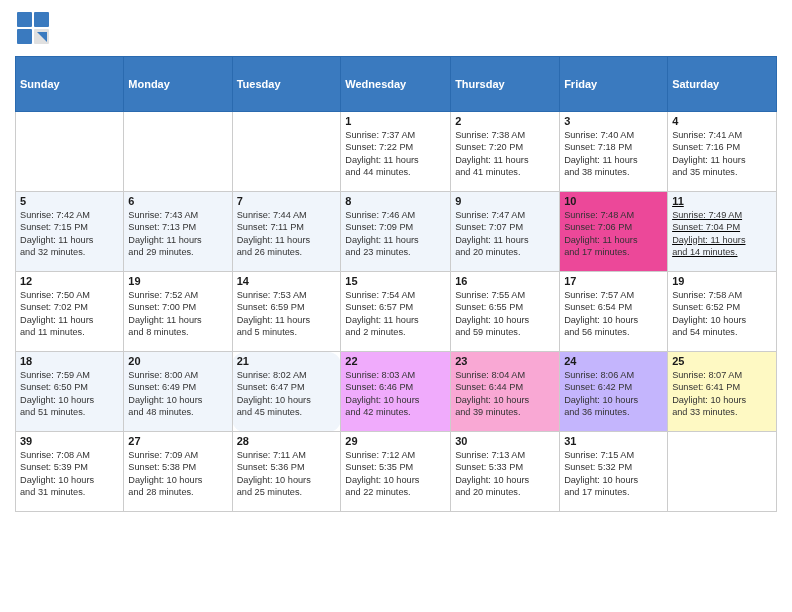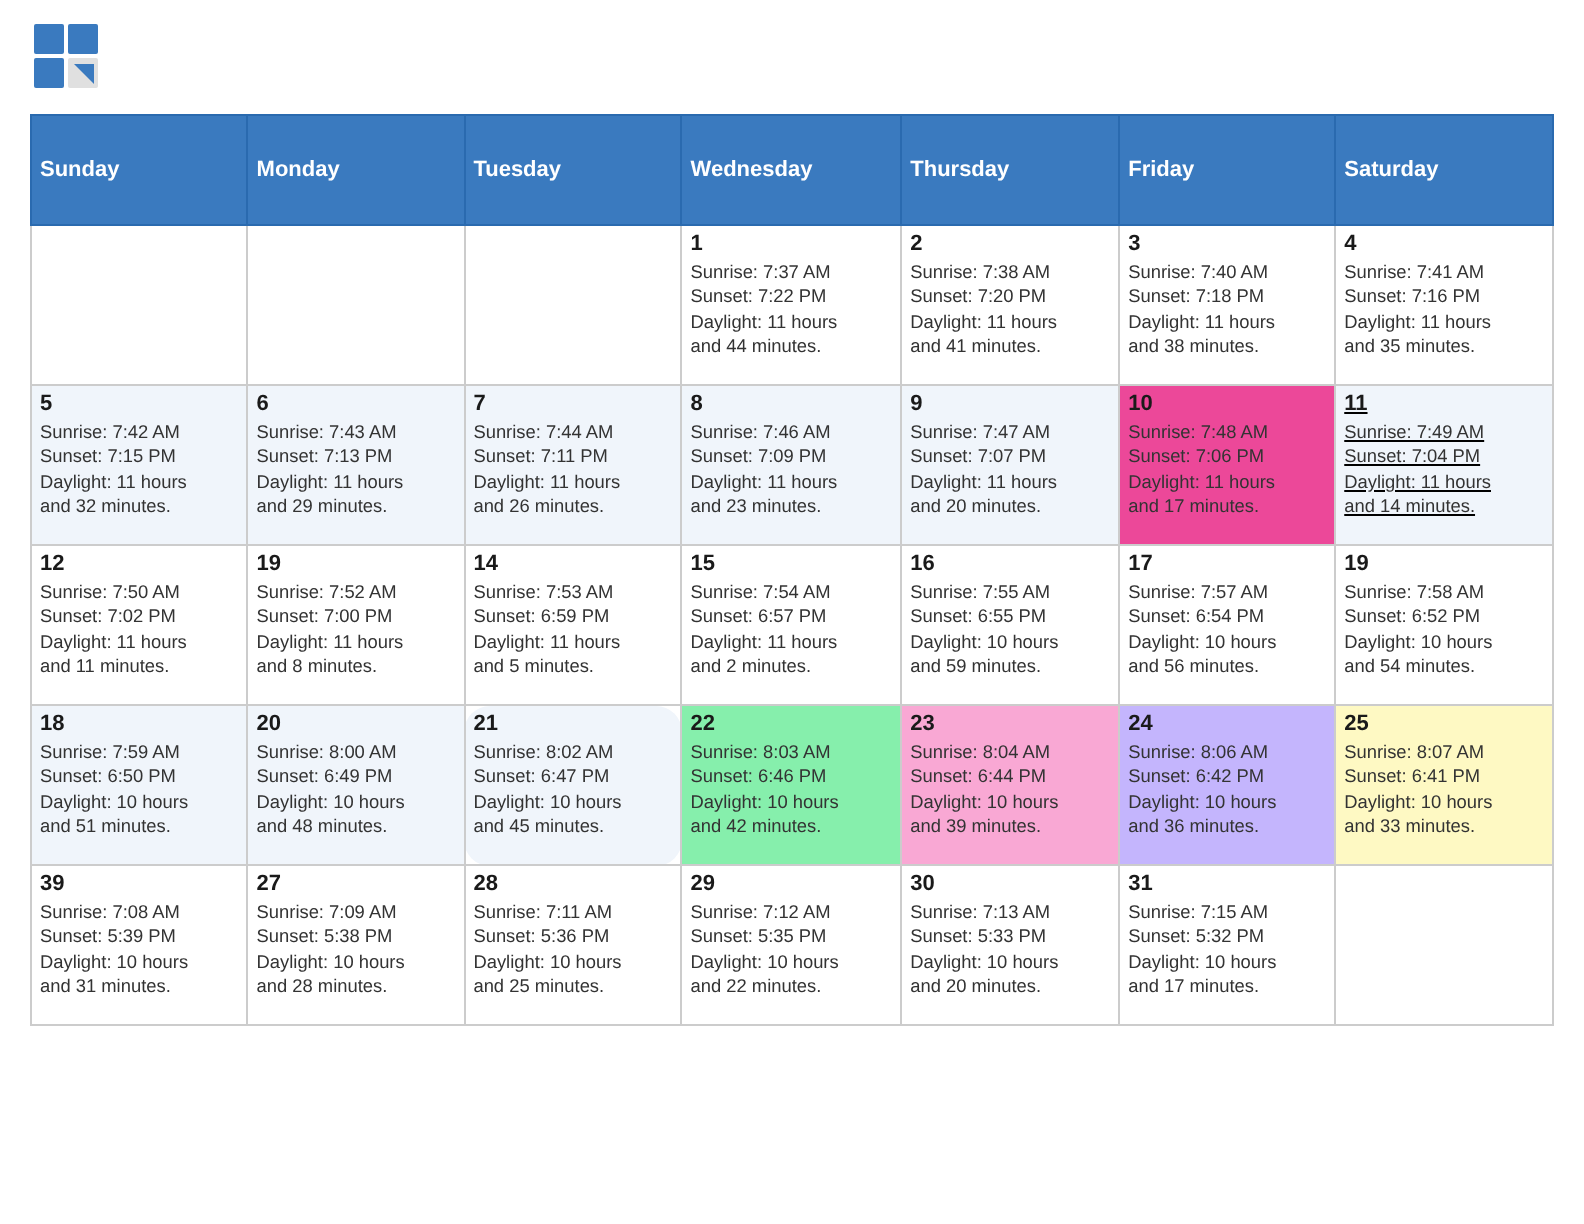--- a/index.html
+++ b/index.html
@@ -216,7 +216,7 @@
             <span class="day-num">21</span>
             <div class="day-info">Sunrise: 8:02 AM<br>Sunset: 6:47 PM<br>Daylight: 10 hours<br>and 45 minutes.</div>
           </td>
-          <td style="background: #86efac; margin-left: 28px;">
+          <td style="background: #f0abfc; margin-left: 28px;">
             <span class="day-num">22</span>
             <div class="day-info">Sunrise: 8:03 AM<br>Sunset: 6:46 PM<br>Daylight: 10 hours<br>and 42 minutes.</div>
           </td>

